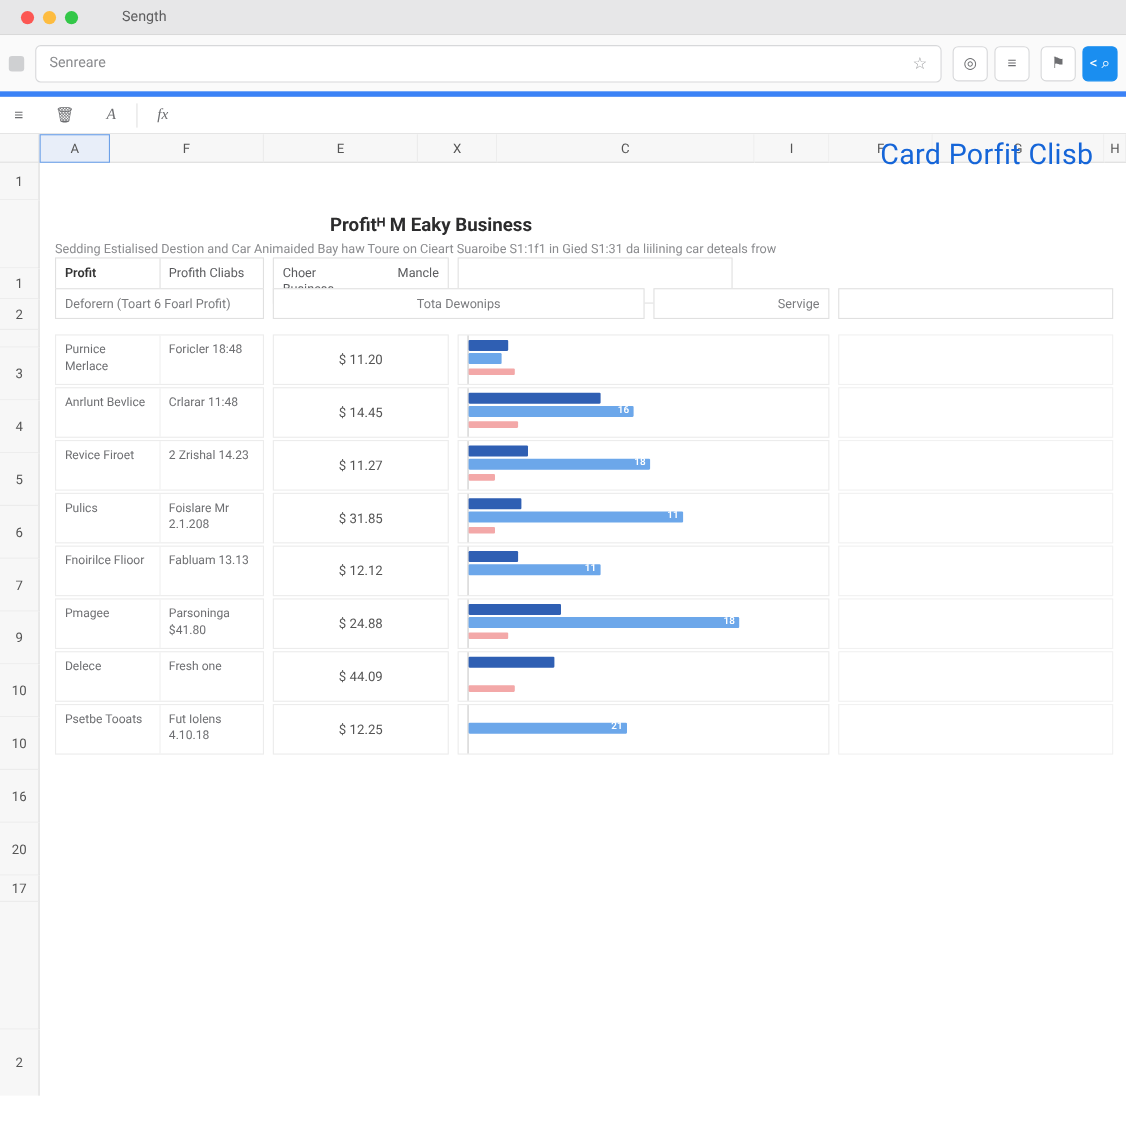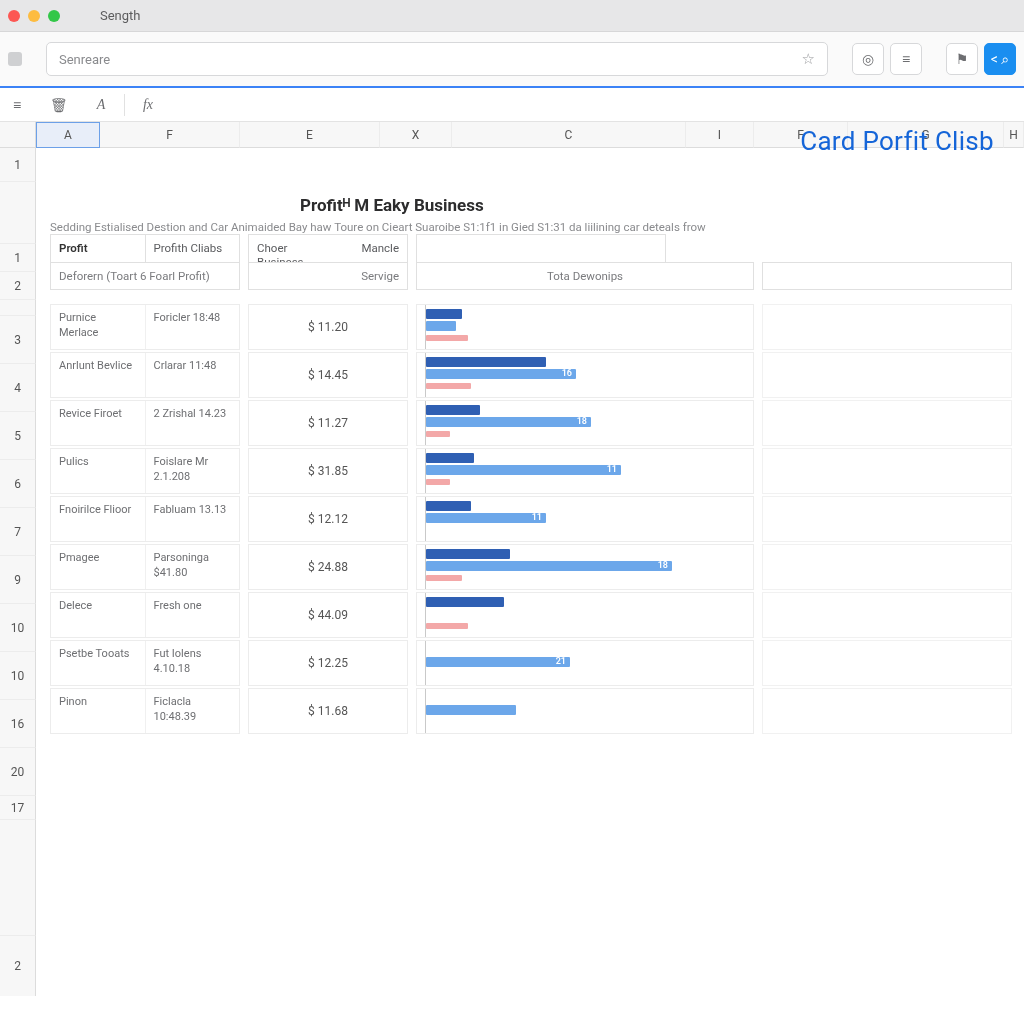--- a/index.html
+++ b/index.html
@@ -6,7 +6,7 @@
   body{width:1024px;height:1024px;background:#fff;overflow:hidden;color:#333}
 
   
-  .titlebar{height:32px;background:#e7e7e8;display:flex;align-items:center;padding:0 8px;border-bottom:1px solid #d7d7d8}
+  .titlebar{height:32px;background:#e7e7e8;display:flex;align-items:center;padding:0 19px;border-bottom:1px solid #d7d7d8}
   .traffic{display:flex;gap:8px;margin-right:40px}
   .traffic span{width:12px;height:12px;border-radius:50%}
   .dot-red{background:#fc5753}

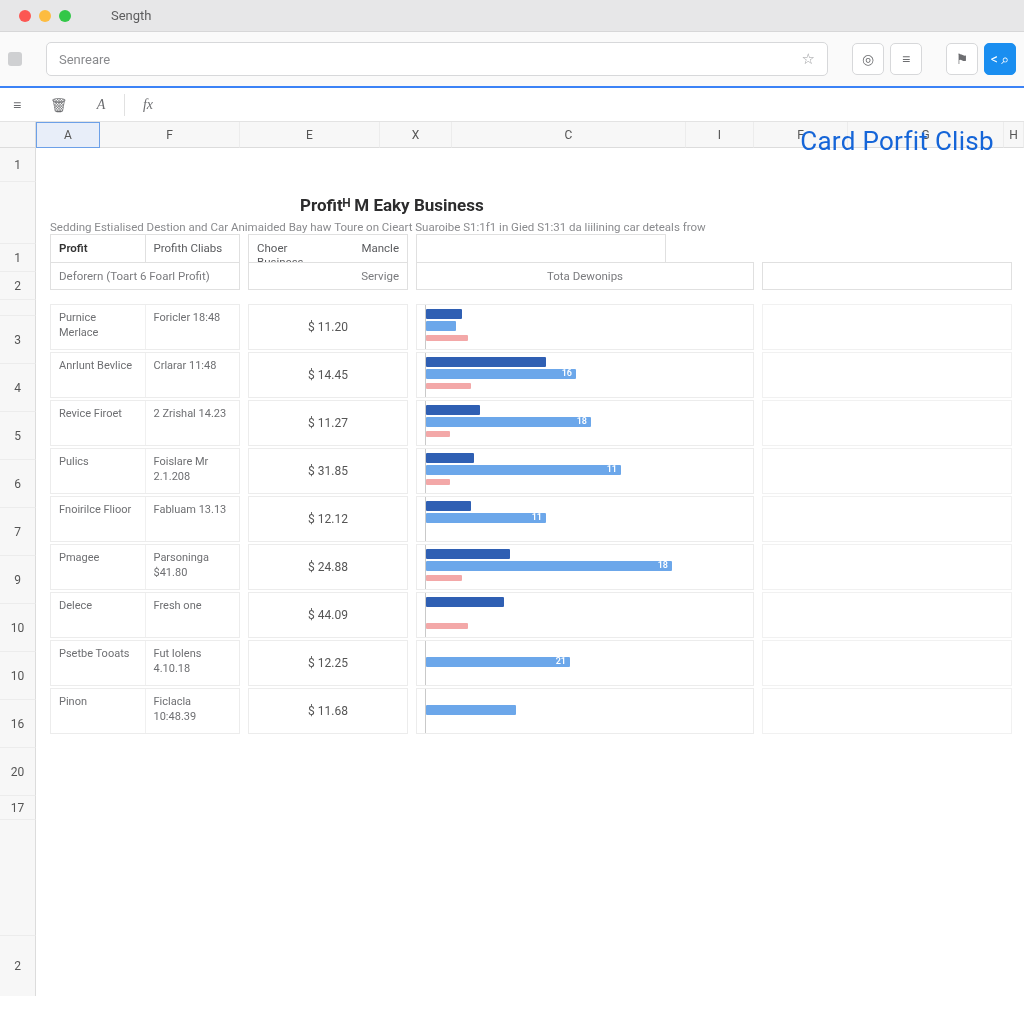--- a/index.html
+++ b/index.html
@@ -15,7 +15,7 @@
   .titlebar .title{font-size:13px;color:#5d5d5e}
 
   
-  .addrbar{height:56px;background:#fafafa;border-bottom:2px solid #3b82f6;display:flex;align-items:center;padding:0 8px;gap:24px}
+  .addrbar{height:56px;background:#fafafa;border-bottom:5px solid #3b82f6;display:flex;align-items:center;padding:0 8px;gap:10px}
   .addrbar .nav-icon{width:14px;height:14px;border-radius:3px;background:#cfd0d2}
   .omnibox{flex:1;height:34px;border:1px solid #d7d8da;border-radius:5px;display:flex;align-items:center;padding:0 12px;background:#fff;color:#8a8b8e;font-size:13px;justify-content:space-between}
   .omnibox .star{color:#9a9b9e;font-size:15px}

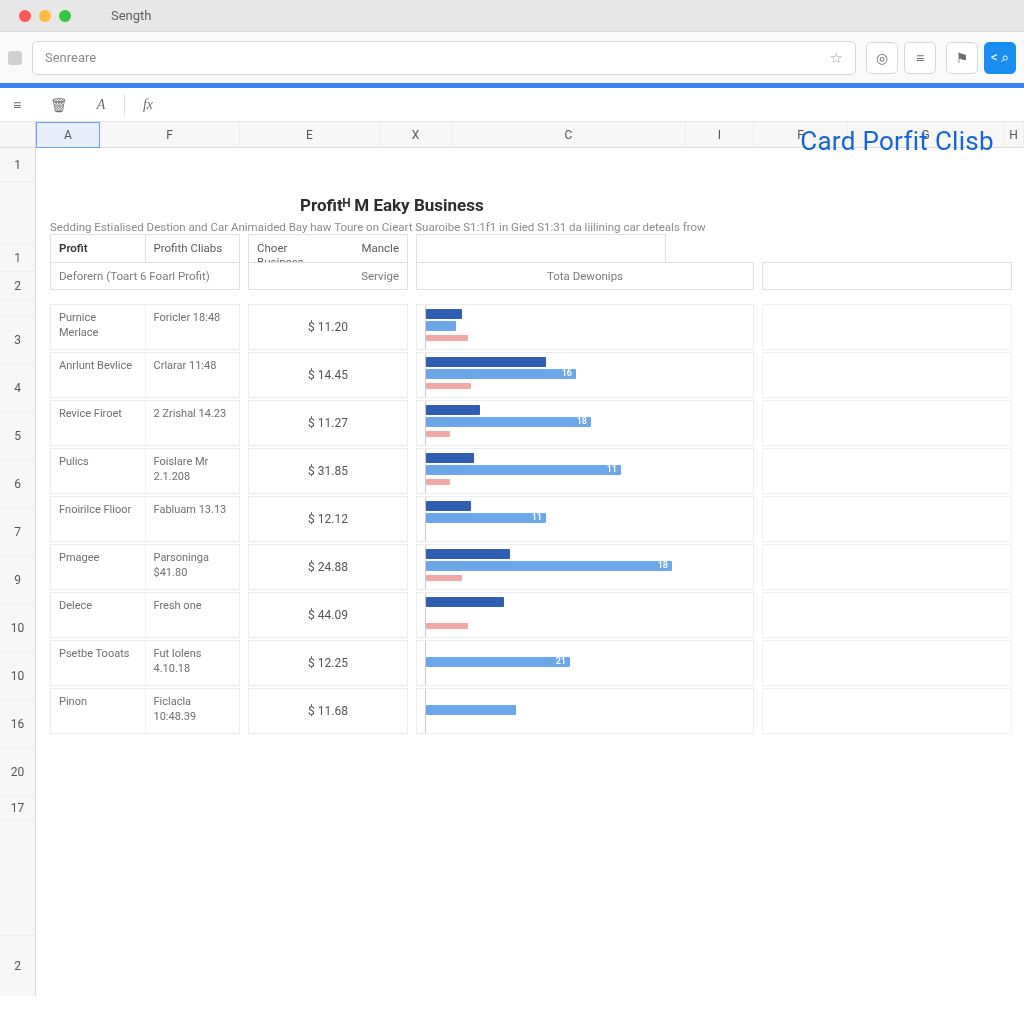--- a/index.html
+++ b/index.html
@@ -192,8 +192,8 @@
 
     <div class="subhdr">
       <div class="cellbox seg1">Deforern (Toart 6 Foarl Profit)</div>
+      <div class="cellbox seg3">Tota Dewonips</div>
       <div class="cellbox seg2">Servige</div>
-      <div class="cellbox seg3">Tota Dewonips</div>
       <div class="cellbox seg4"></div>
     </div>
 

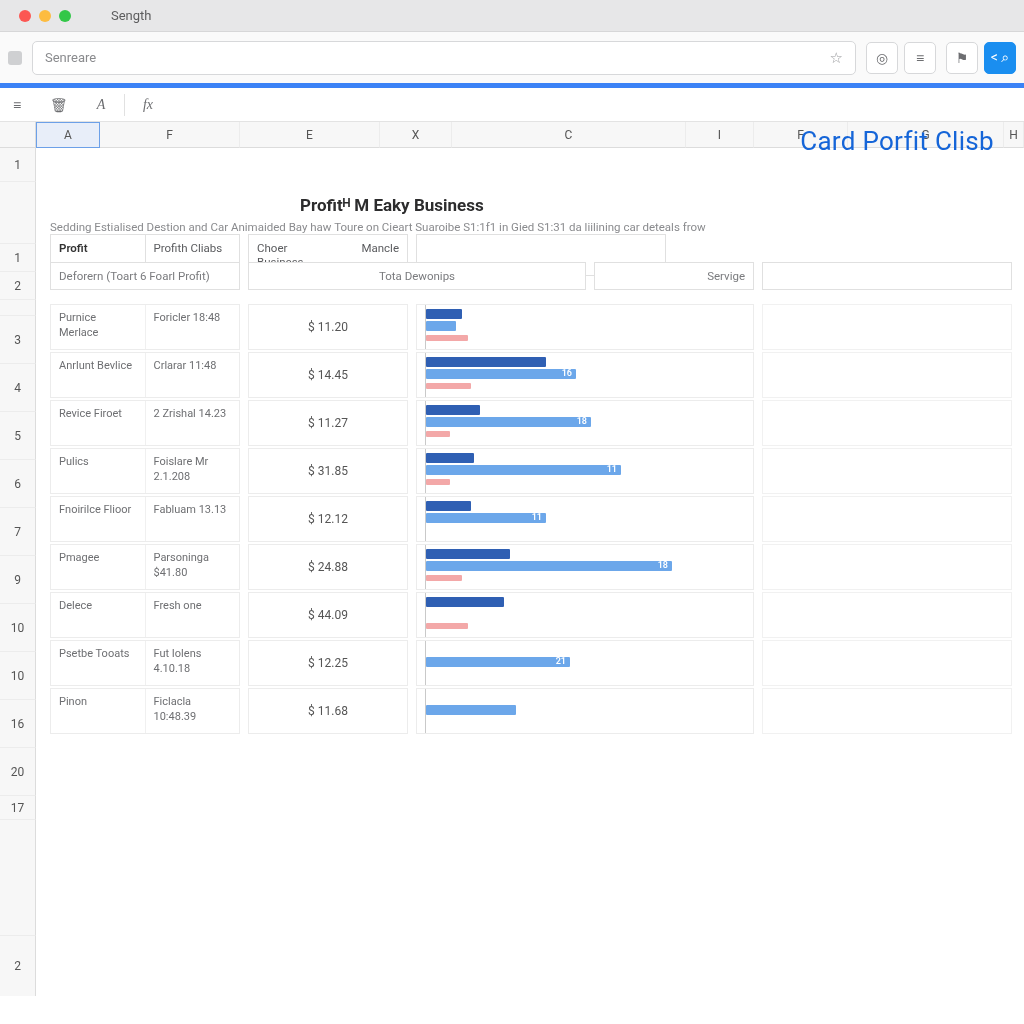--- a/index.html
+++ b/index.html
@@ -318,18 +318,6 @@
           </div>
           <div class="seg seg4"></div>
         </div>
-        <div class="drow">
-          <div class="seg seg1">
-            <div class="c">Pinon</div>
-            <div class="c">Ficlacla 10:48.39</div>
-          </div>
-          <div class="seg seg2">$ 11.68</div>
-          <div class="seg seg3">
-            <div class="axisline"></div>
-            <div class="bar light" style="top:16px;width:90px"></div>
-          </div>
-          <div class="seg seg4"></div>
-        </div>
       </div>
 
   </div>

